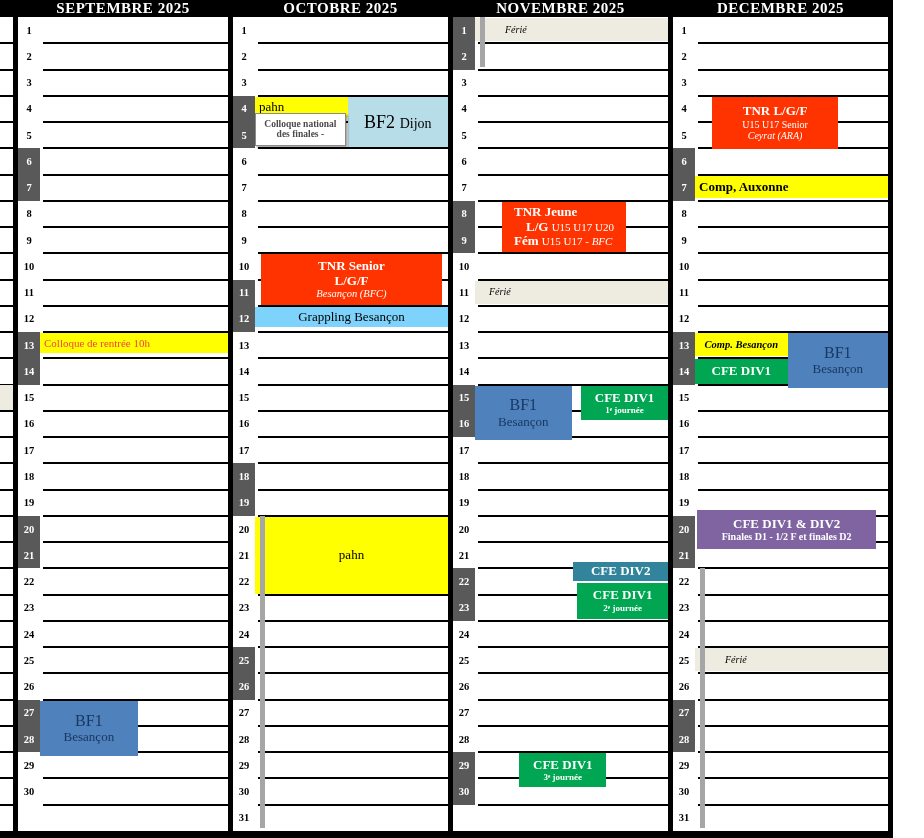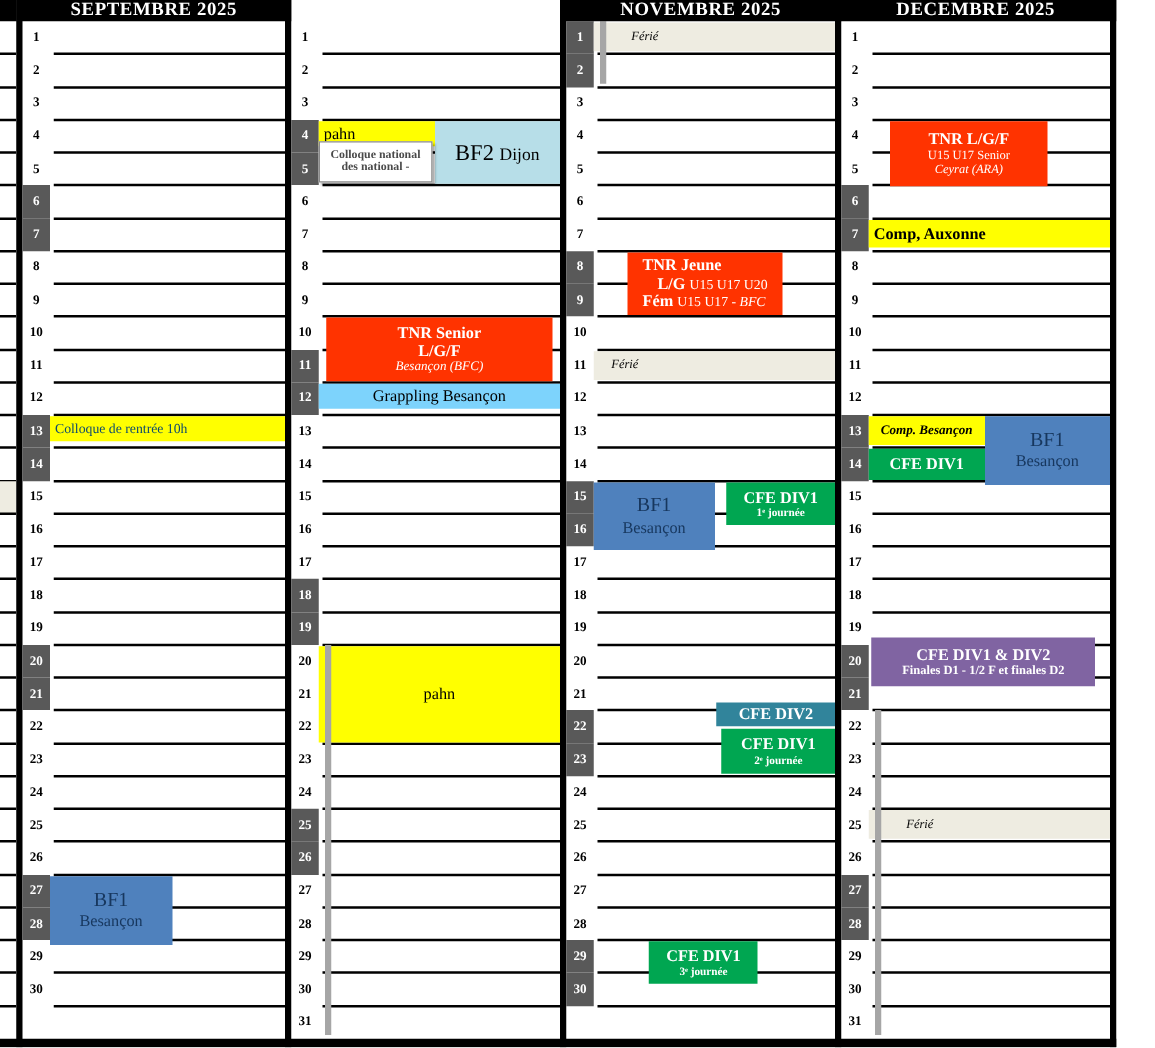--- a/index.html
+++ b/index.html
@@ -223,6 +223,9 @@
   </div>
 
   <div class="month m1">
+    <div class="month-header">
+      <span>OCTOBRE 2025</span>
+    </div>
     <div class="grid">
         <div class="row" style="top: 0px; height: 26.2581px;">
           <div class="dnum">1</div>

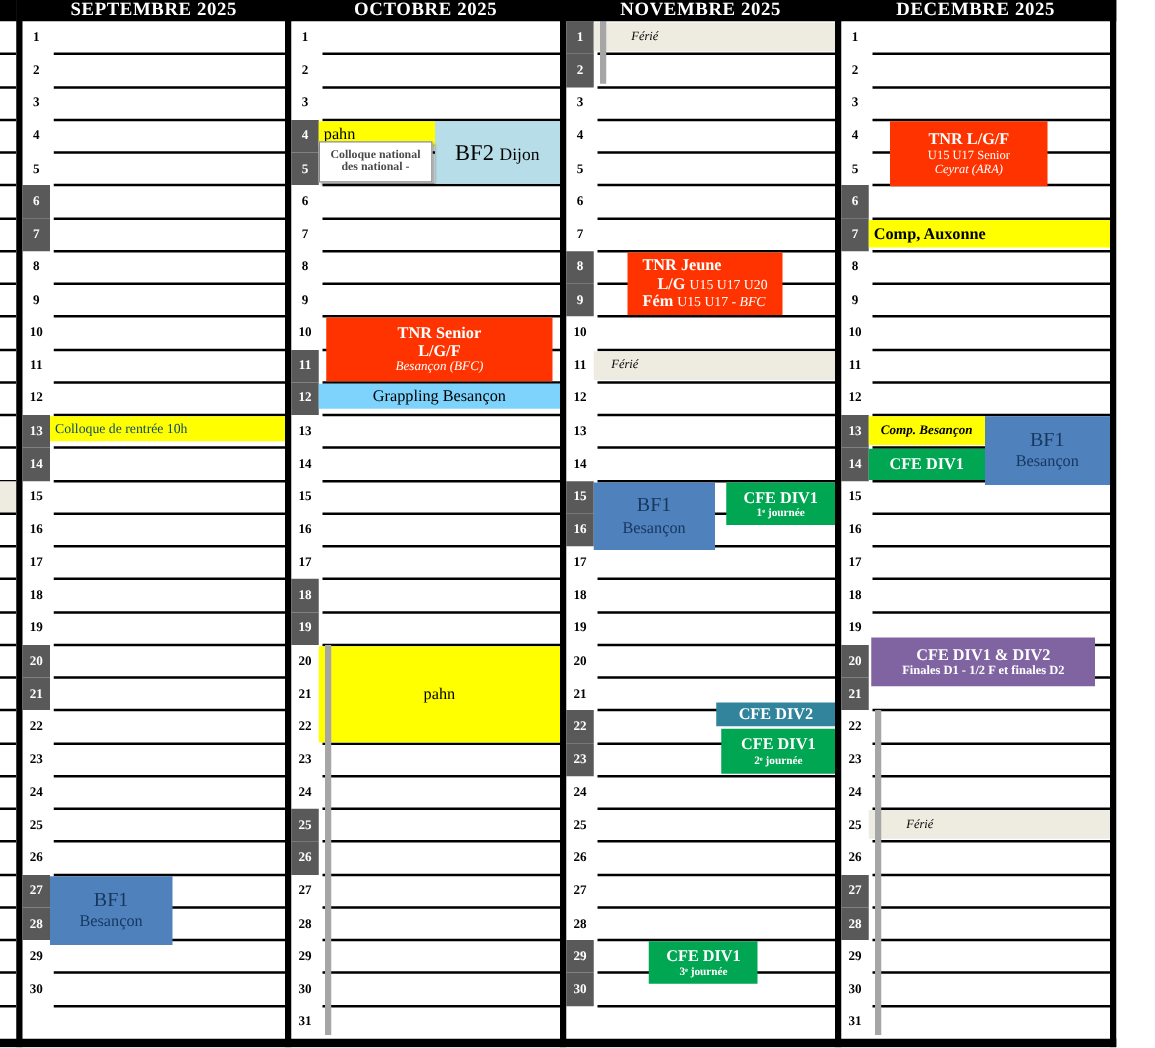--- a/index.html
+++ b/index.html
@@ -360,7 +360,7 @@
           </div>
           <div class="ev center box" style="top: 95.529px; height: 33.4484px; left: 0%; width: 47%; background: rgb(255, 255, 255); color: rgb(74, 74, 74); z-index: 3;">
             <div class="ev-line" style="font-size: 9.5px;"><span style="font-weight: bold;">Colloque national</span></div>
-            <div class="ev-line" style="font-size: 9.5px;"><span style="font-weight: bold;">des national -</span></div>
+            <div class="ev-line" style="font-size: 9.5px;"><span style="font-weight: bold;">des finales -</span></div>
           </div>
           <div class="ev center" style="top: 237.323px; height: 50.5161px; left: 3%; width: 94%; background: rgb(255, 51, 0); color: rgb(255, 255, 255); z-index: 4;">
             <div class="ev-line" style="font-size: 13px;"><span style="font-weight: bold;">TNR Senior</span></div>

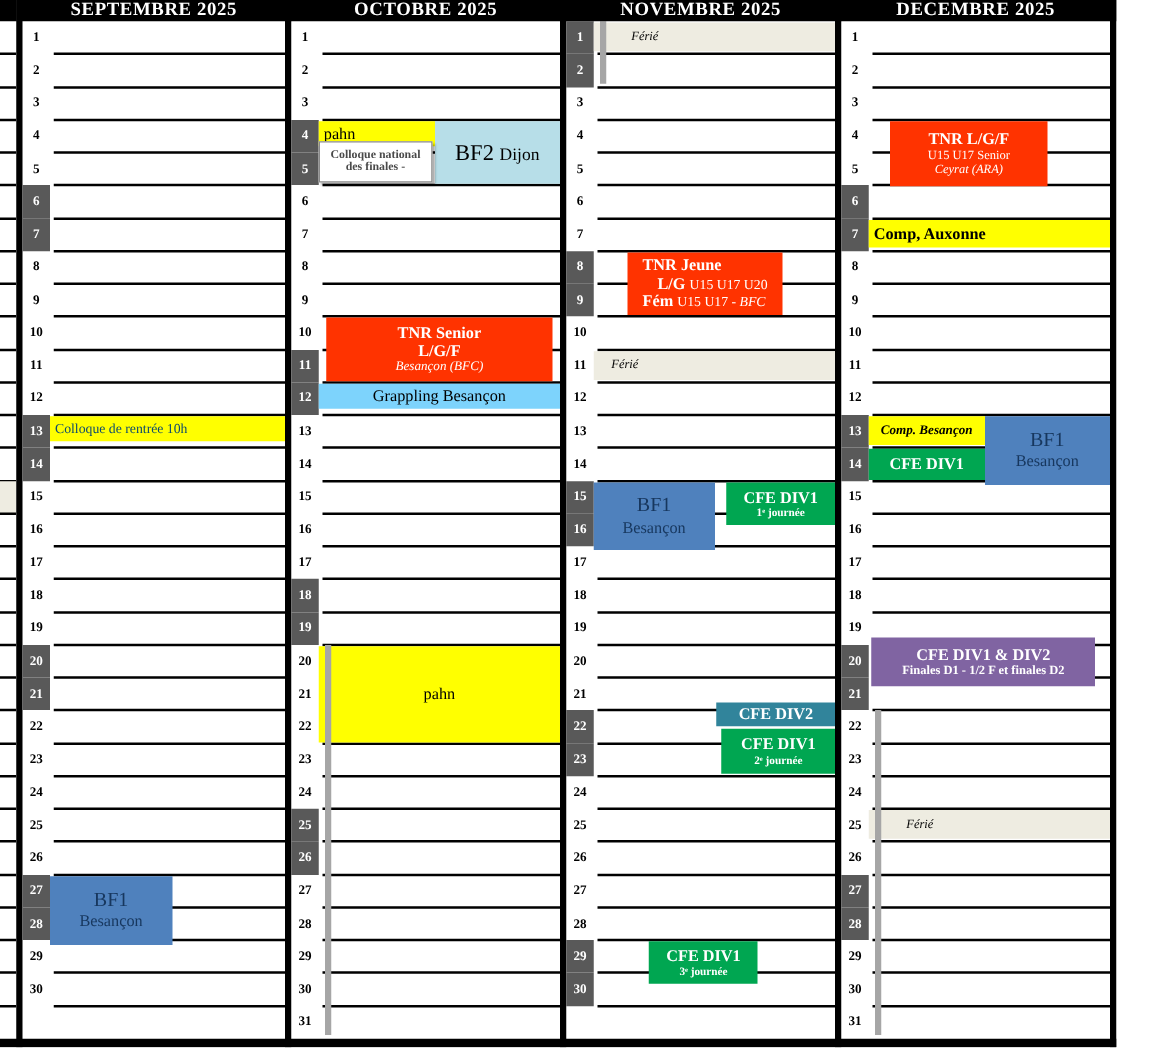--- a/index.html
+++ b/index.html
@@ -211,7 +211,7 @@
           <div class="dcontent"></div>
         </div>
         <div class="evl">
-          <div class="ev left" style="top: 316.097px; height: 20.3194px; left: 0%; width: 100%; background: rgb(255, 255, 0); color: #0c4a6e; z-index: 1; padding-left: 4px;">
+          <div class="ev left" style="top: 316.097px; height: 20.3194px; left: 0%; width: 100%; background: rgb(255, 255, 0); color: #ef4444; z-index: 1; padding-left: 4px;">
             <div class="ev-line" style="font-size: 11px;"><span>Colloque de rentrée 10h</span></div>
           </div>
           <div class="ev center" style="top: 683.71px; height: 55.7677px; left: 0%; width: 52%; background: rgb(79, 129, 189); color: rgb(23, 55, 94); z-index: 2;">

